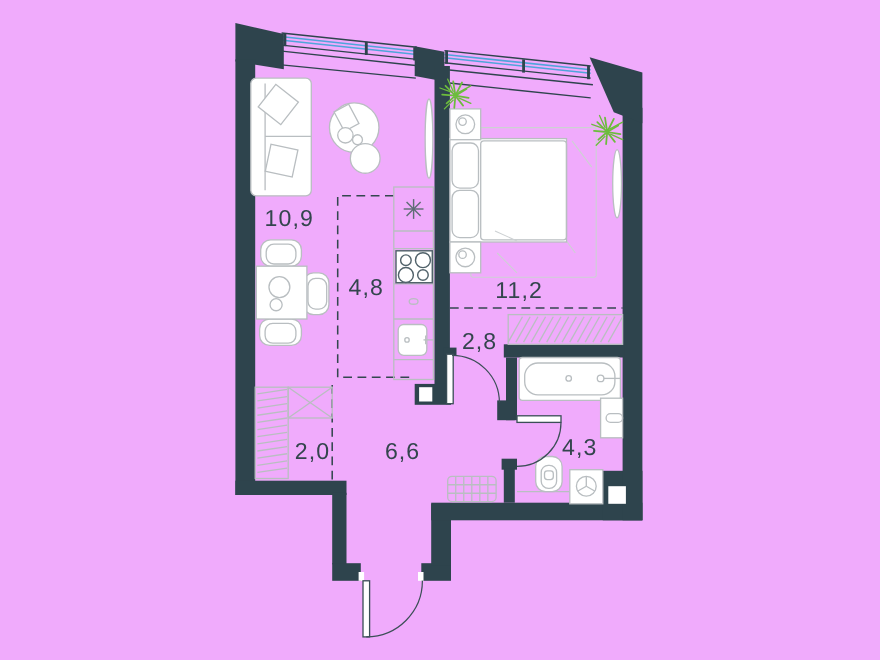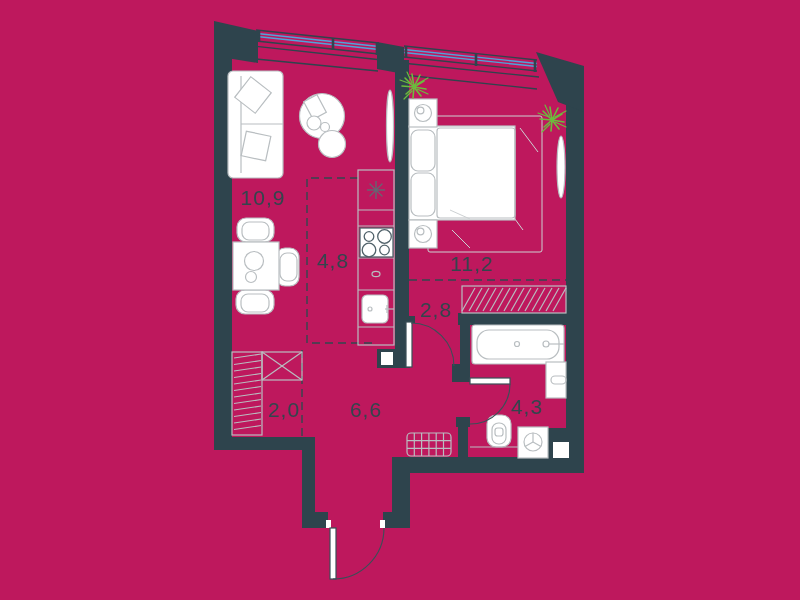--- a/index.html
+++ b/index.html
@@ -3,7 +3,7 @@
 <meta charset="utf-8">
 <style>
   html,body{margin:0;padding:0;background:#ffffff;}
-  .stage{width:800px;height:600px;position:relative;background:#be185d;overflow:hidden;}
+  .stage{width:800px;height:600px;position:relative;background:#f0abfc;overflow:hidden;}
   svg{display:block;}
   .wall{fill:#2e444d;stroke:none;}
   .notch{fill:#ffffff;stroke:none;}

